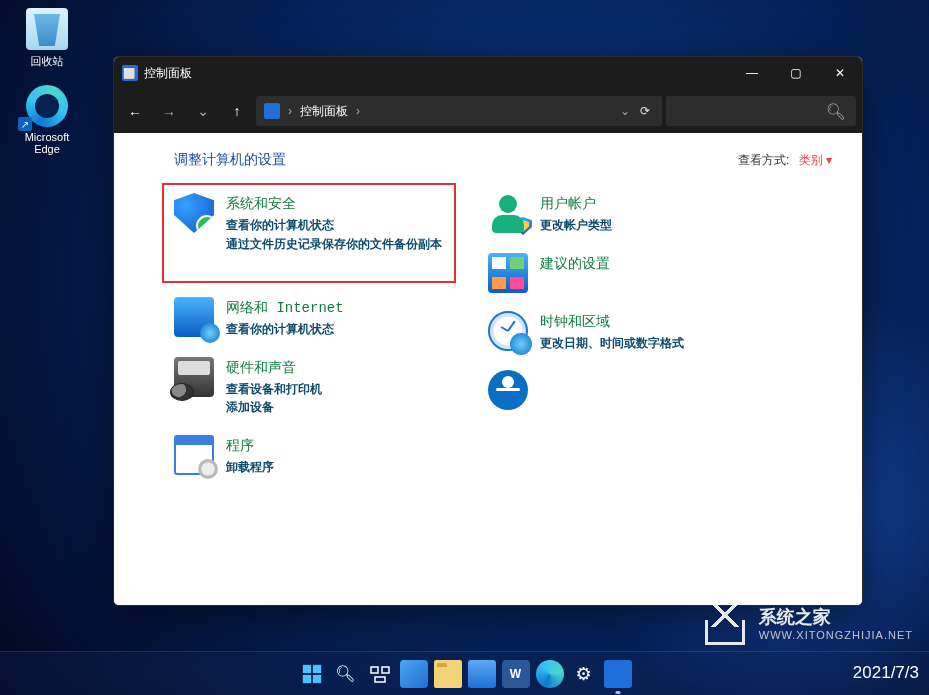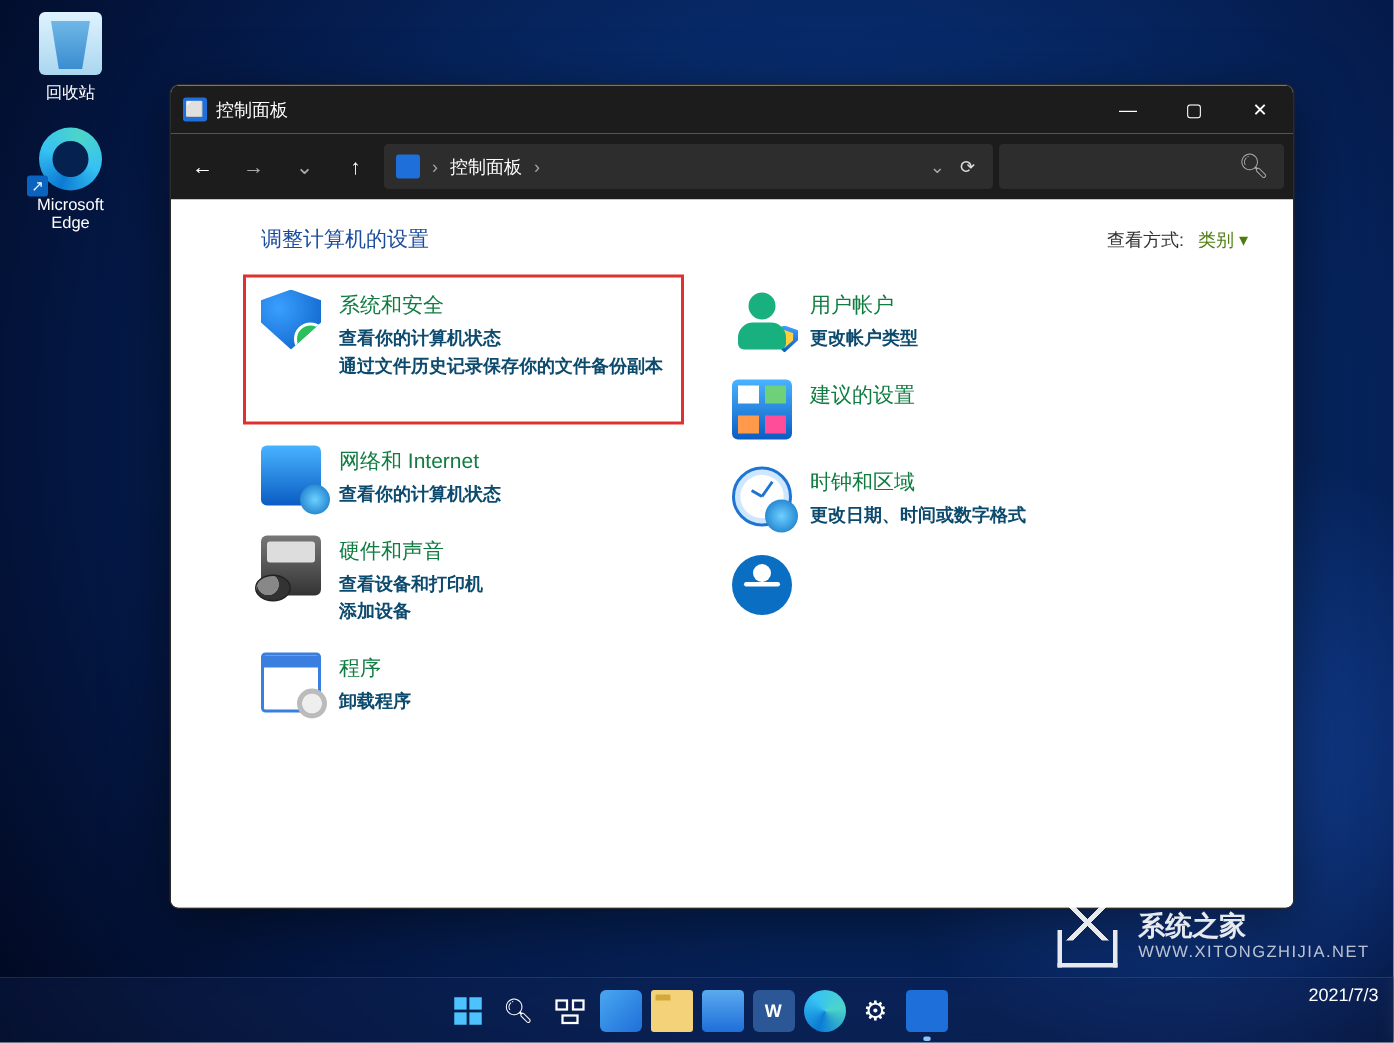--- a/index.html
+++ b/index.html
@@ -32,7 +32,7 @@
 .content-header { display: flex; align-items: center; color: #1a4b9c; font-size: 14px; margin-bottom: 24px; }
 .content-header .title { color: #1a4b9c; }
 .view-mode { margin-left: auto; font-size: 12px; color: #333; }
-.view-mode .val { color: #4d7c0f; margin-left: 6px; cursor: pointer; }
+.view-mode .val { color: #ef4444; margin-left: 6px; cursor: pointer; }
 .cols { display: flex; gap: 44px; }
 .col { width: 270px; }
 .cat { display: flex; gap: 12px; margin-bottom: 18px; }

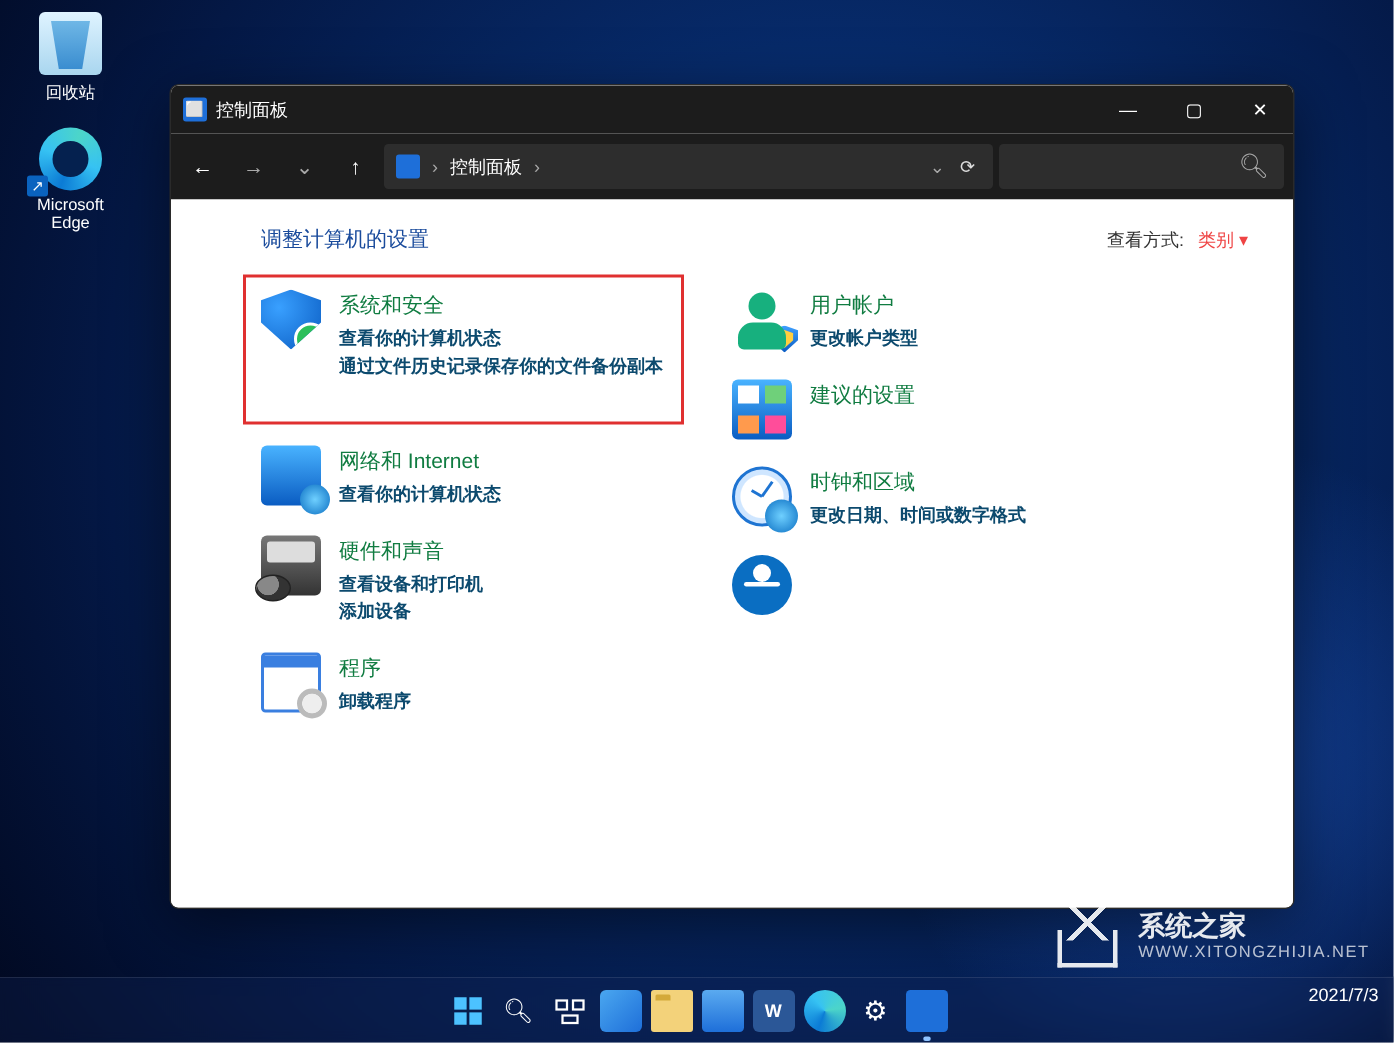--- a/index.html
+++ b/index.html
@@ -38,7 +38,7 @@
 .cat { display: flex; gap: 12px; margin-bottom: 18px; }
 .cat .caticon { width: 40px; height: 40px; flex-shrink: 0; position: relative; }
 .cat .txt { padding-top: 2px; }
-.cat .name { color: #107c41; font-size: 14px; margin-bottom: 3px; cursor: pointer; }
+.cat .name { color: #107c41; font-size: 14px; margin-bottom: 3px; cursor: pointer; font-family: Liberation Mono, monospace; }
 .cat .lnk { color: #0c4a6e; font-size: 12px; line-height: 1.55; cursor: pointer; display: block; font-weight: bold; }
 .highlight { border: 2px solid #e03030; padding: 8px 10px 10px 10px; margin: -10px -12px 14px -12px; }
 

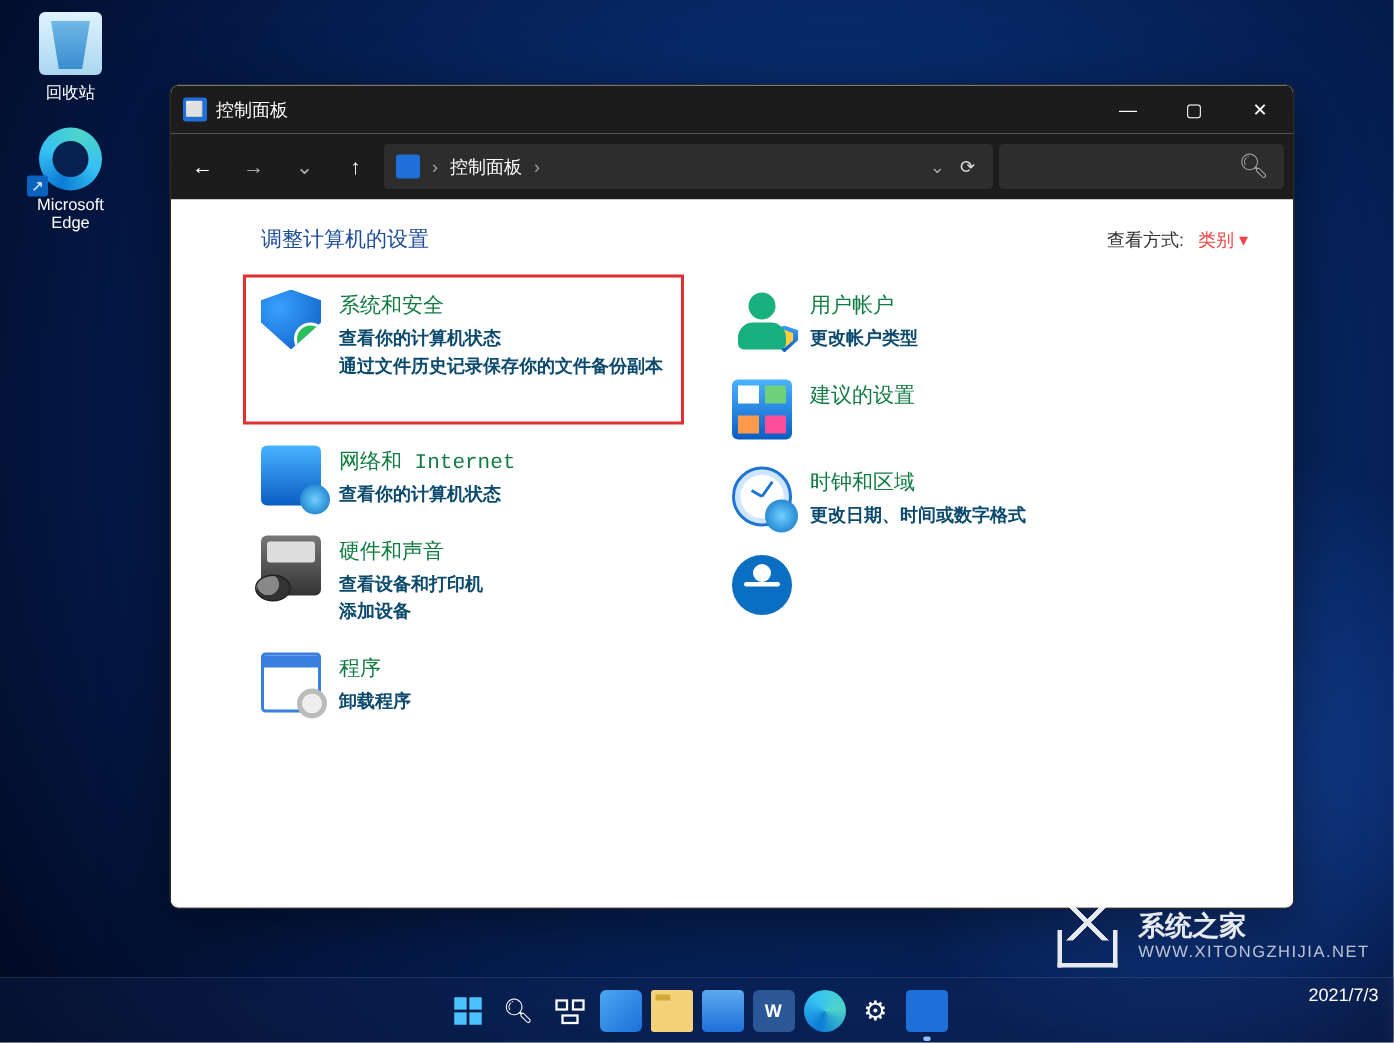--- a/index.html
+++ b/index.html
@@ -84,7 +84,7 @@
 .tb-settings { color: #fff; font-size: 18px; }
 .tb-cp { background: #1e6fd9; border-radius: 3px; }
 .tb-cp .dot { position: absolute; bottom: -6px; left: 50%; transform: translateX(-50%); width: 5px; height: 3px; background: #8fc3ff; border-radius: 2px; }
-.tray { position: absolute; right: 10px; bottom: 10px; height: 44px; display: flex; align-items: center; color: #fff; font-size: 12px; }
+.tray { position: absolute; right: 10px; bottom: 0; height: 44px; display: flex; align-items: center; color: #fff; font-size: 17px; }
 .watermark { position: absolute; right: 16px; bottom: 50px; color: #fff; display: flex; align-items: center; gap: 8px; opacity: .9; }
 .watermark .house { width: 52px; height: 44px; position: relative; }
 .watermark .house::before { content: ""; position: absolute; bottom: 0; left: 6px; right: 6px; height: 22px; border: 3px solid #fff; border-top: none; }

